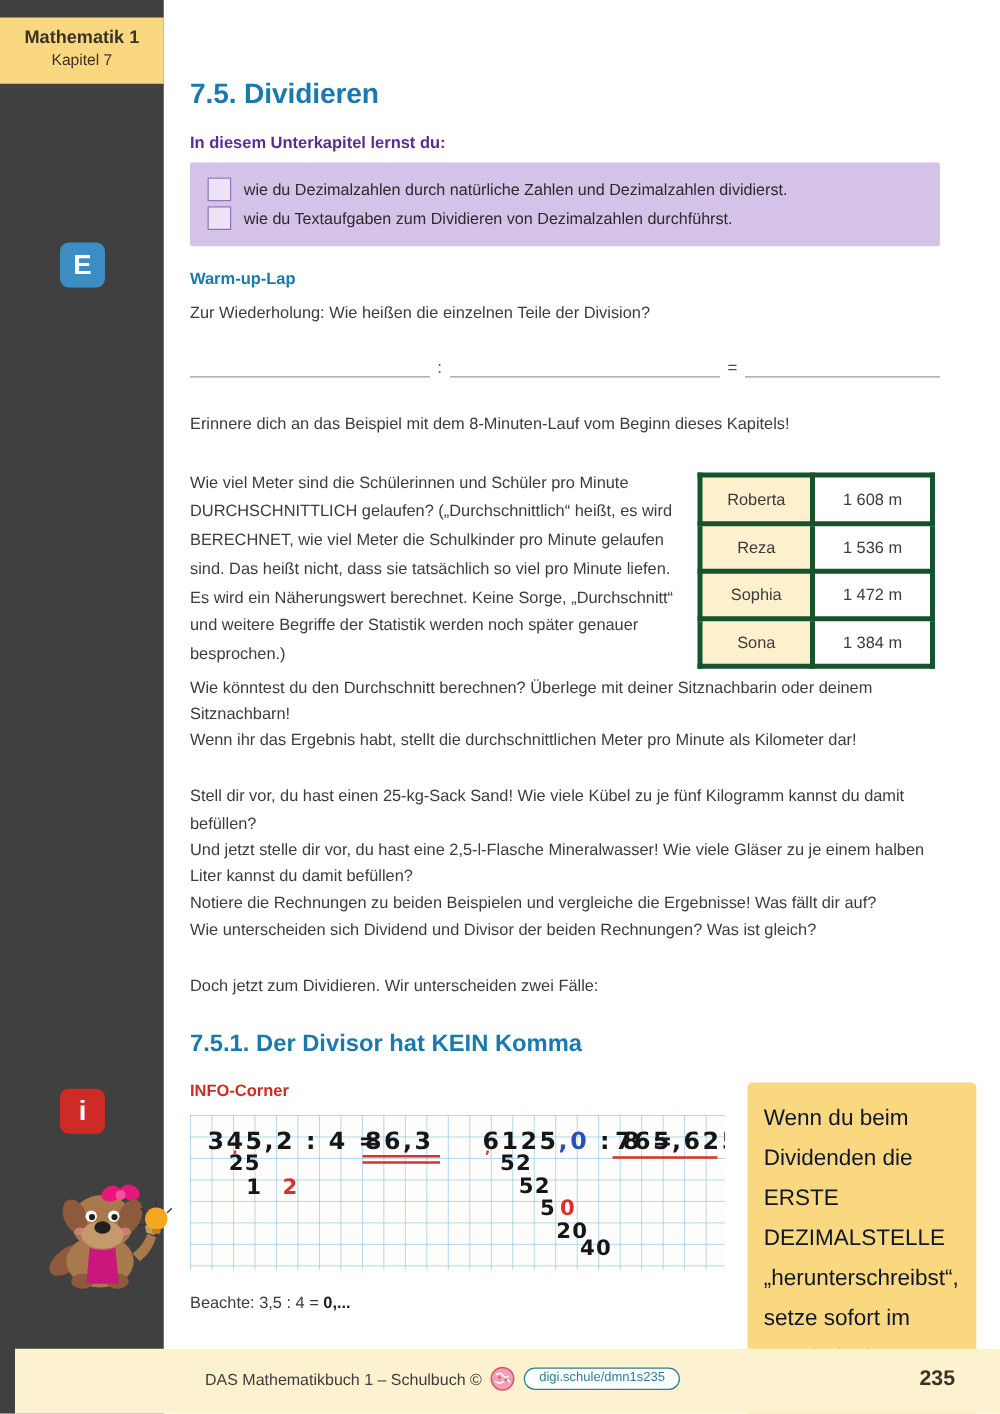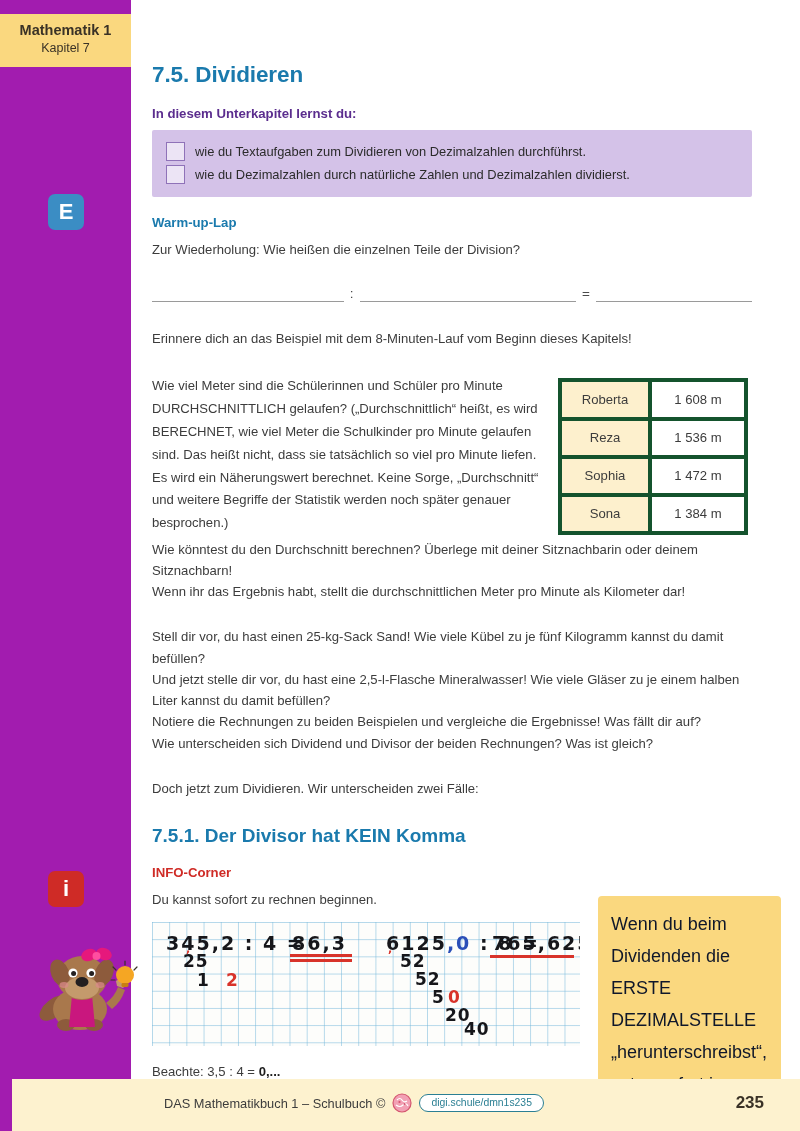--- a/index.html
+++ b/index.html
@@ -15,7 +15,7 @@
   .sidebar {
     position: absolute; left: 0; top: 0;
     width: 131px; height: 1131px;
-    background: #a21caf;
+    background: #404040;
   }
   .sidebar-head {
     position: absolute; left: 0; top: 14px;

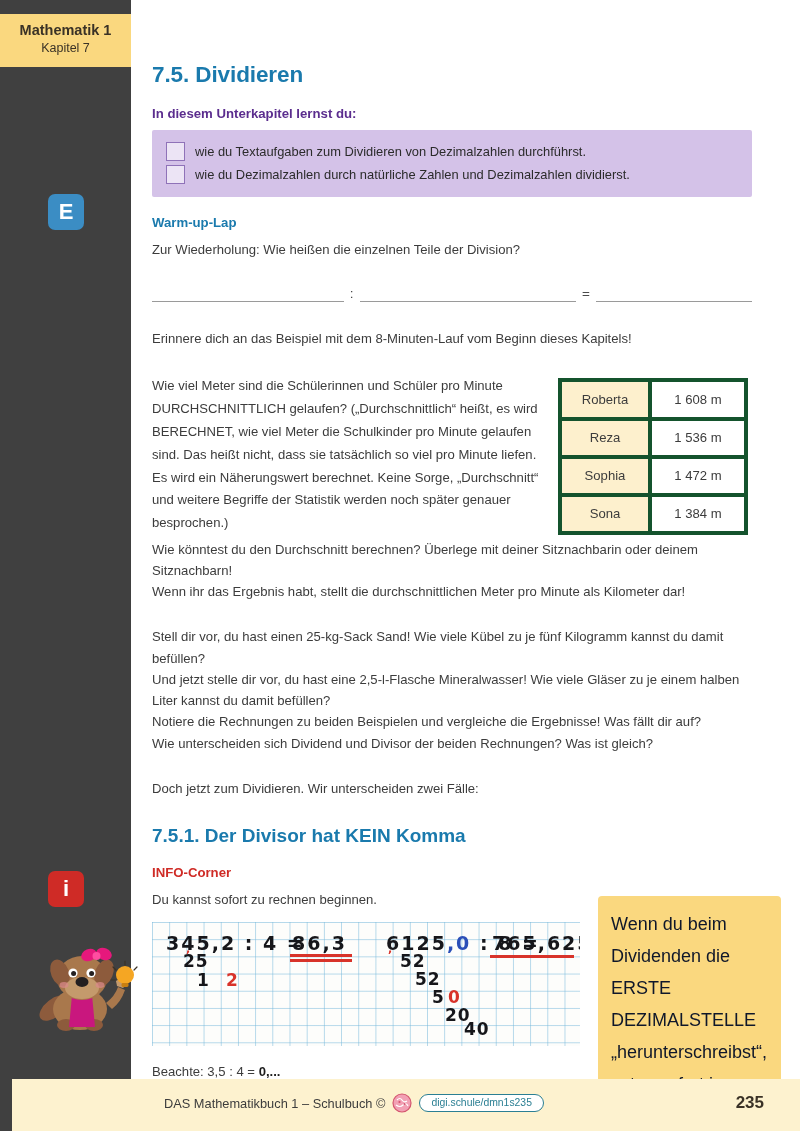--- a/index.html
+++ b/index.html
@@ -218,11 +218,11 @@
     <div class="goal-box">
       <div class="goal-row">
         <span class="goal-check"></span>
-        <span class="goal-text">wie du Textaufgaben zum Dividieren von Dezimalzahlen durchführst.</span>
+        <span class="goal-text">wie du Dezimalzahlen durch natürliche Zahlen und Dezimalzahlen dividierst.</span>
       </div>
       <div class="goal-row">
         <span class="goal-check"></span>
-        <span class="goal-text">wie du Dezimalzahlen durch natürliche Zahlen und Dezimalzahlen dividierst.</span>
+        <span class="goal-text">wie du Textaufgaben zum Dividieren von Dezimalzahlen durchführst.</span>
       </div>
     </div>
 

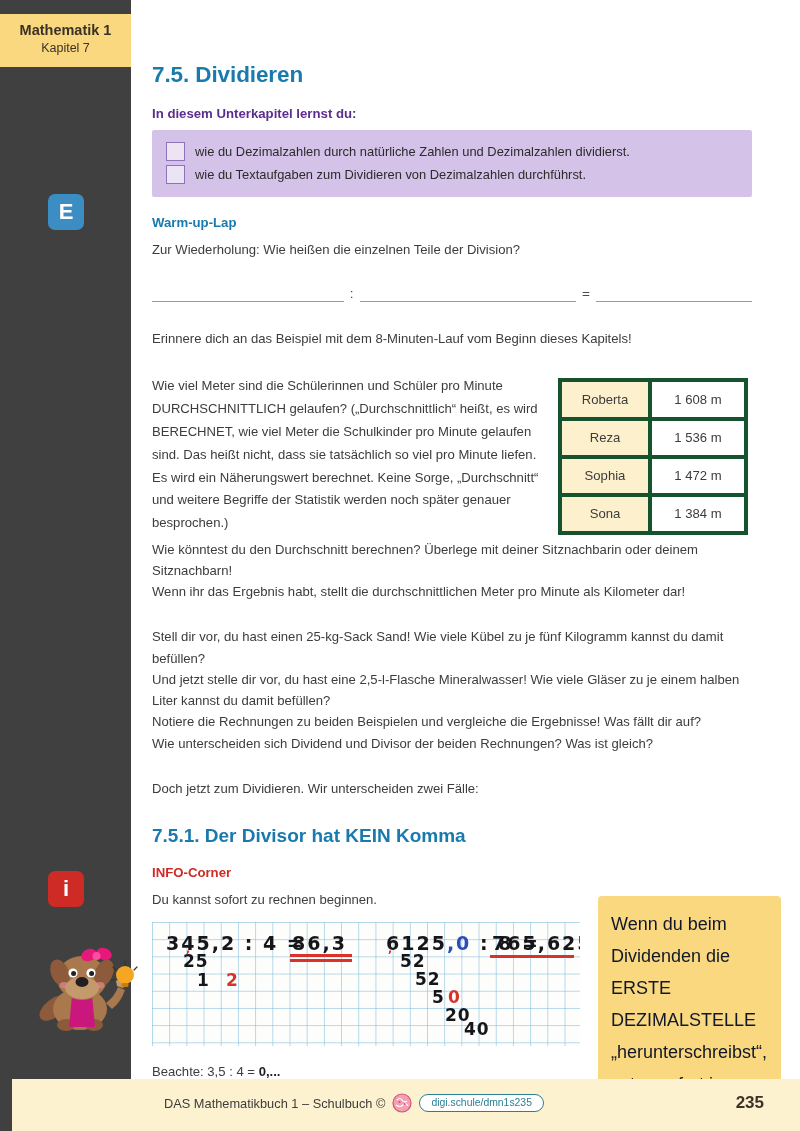--- a/index.html
+++ b/index.html
@@ -278,7 +278,6 @@
     <h1 class="sub-section">7.5.1. Der Divisor hat KEIN Komma</h1>
 
     <h3 class="sub-head red">INFO-Corner</h3>
-    <p class="body">Du kannst sofort zu rechnen beginnen.</p>
 
     <div class="example-wrap">
       <div class="grid-paper">

